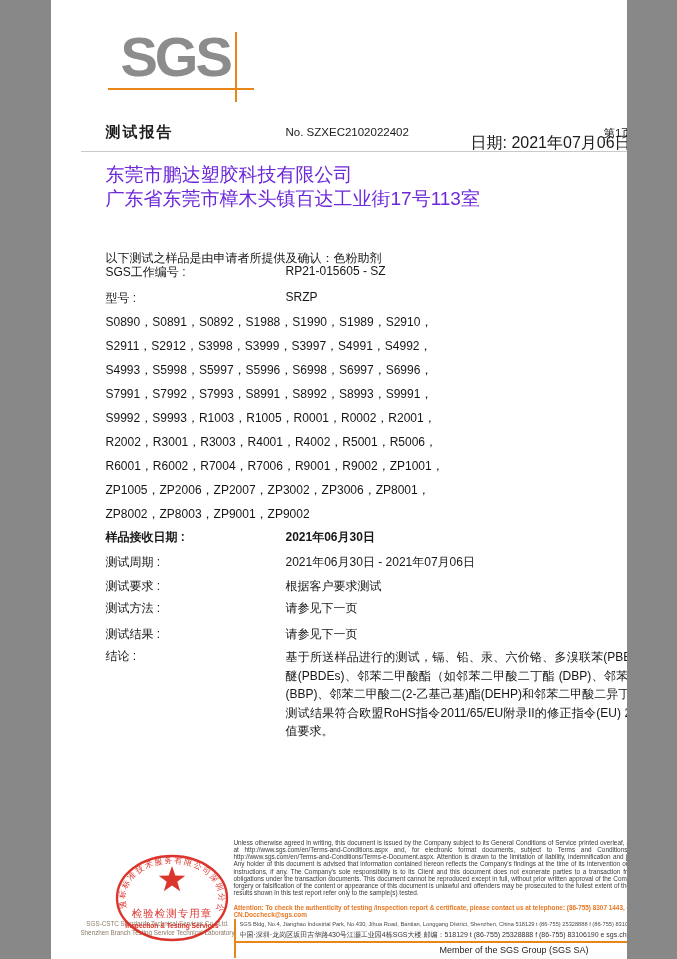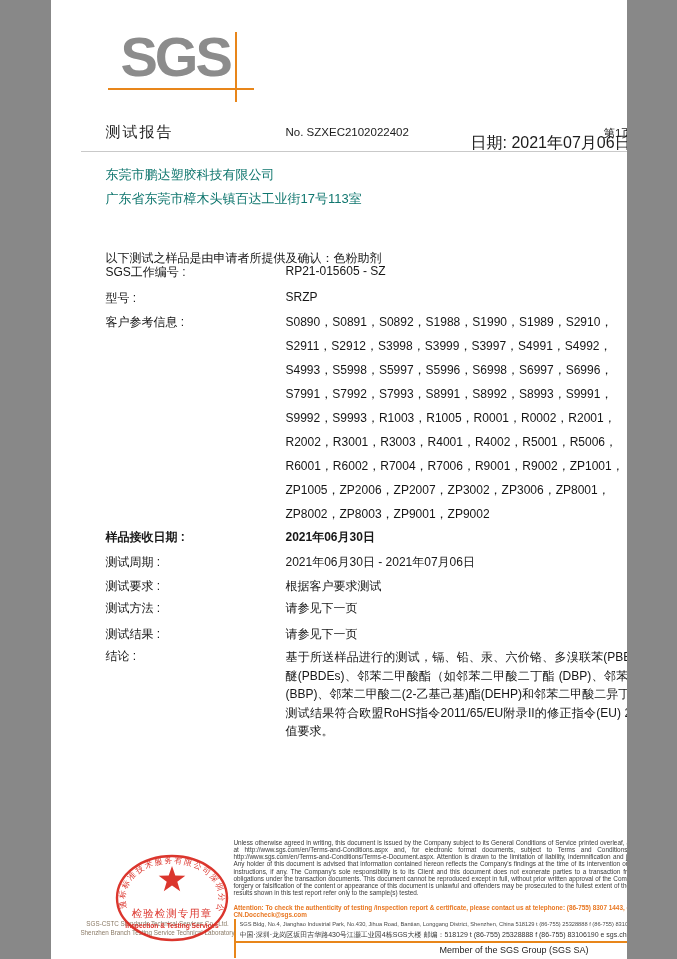--- a/index.html
+++ b/index.html
@@ -17,7 +17,7 @@
   .logo-hline { position:absolute; left:57px; top:88px; width:146px; height:2px; background:#e8861a; }
   .logo-vline { position:absolute; left:184px; top:32px; width:2px; height:70px; background:#e8861a; }
   .title-row { position:absolute; left:0; top:123px; width:677px; height:22px; }
-  .doc-title { position:absolute; left:55px; top:0; font-size:15px; font-weight:normal; letter-spacing:2px; }
+  .doc-title { position:absolute; left:55px; top:0; font-size:15px; font-weight:bold; letter-spacing:2px; }
   .report-no { position:absolute; left:235px; top:3px; font-size:11.5px; }
   .report-date { position:absolute; left:420px; top:10px; font-size:16px; }
   .report-page { position:absolute; left:553px; top:3px; font-size:11.5px; }

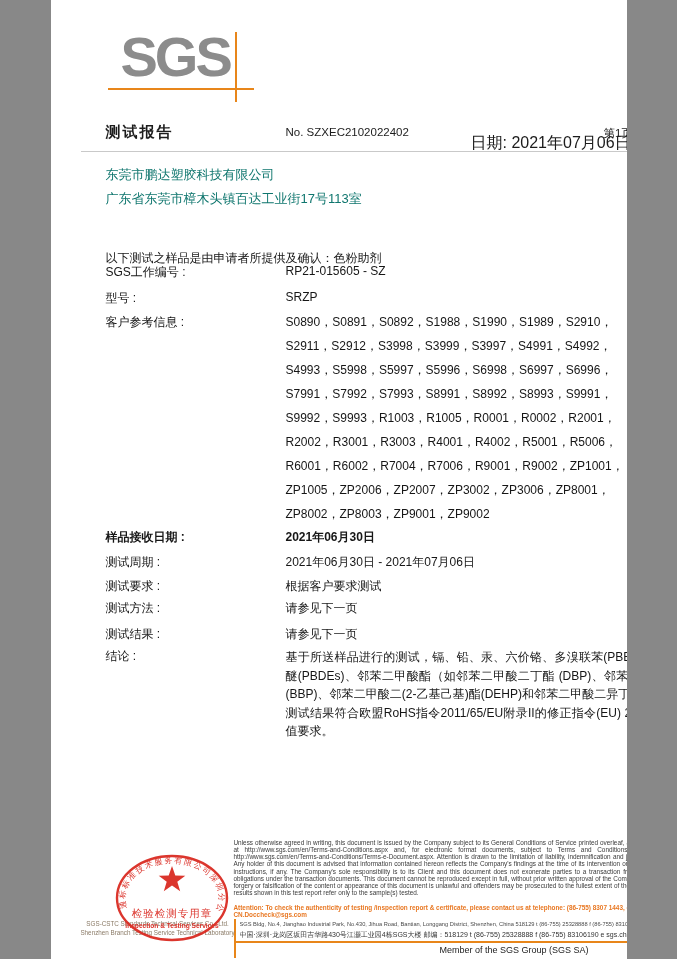--- a/index.html
+++ b/index.html
@@ -25,7 +25,7 @@
   .tiny-mark { position:absolute; left:598px; top:138px; width:11px; height:8px; opacity:.8;
     background:linear-gradient(90deg,#a33 0 2px,#fff 2px 3px,#2a4d8f 3px 5px,#7fb6c4 5px 6px,#a33 6px 8px,#49507a 8px 11px); }
   
-  .applicant { position:absolute; left:55px; top:163px; font-size:13px; line-height:24px; color:#0f766e; }
+  .applicant { position:absolute; left:55px; top:163px; font-size:19px; line-height:24px; color:#6d28d9; }
   
   .statement { position:absolute; left:55px; top:250px; font-size:12px; color:#161616; }
   .fields { position:absolute; left:55px; top:264px; width:597px; }

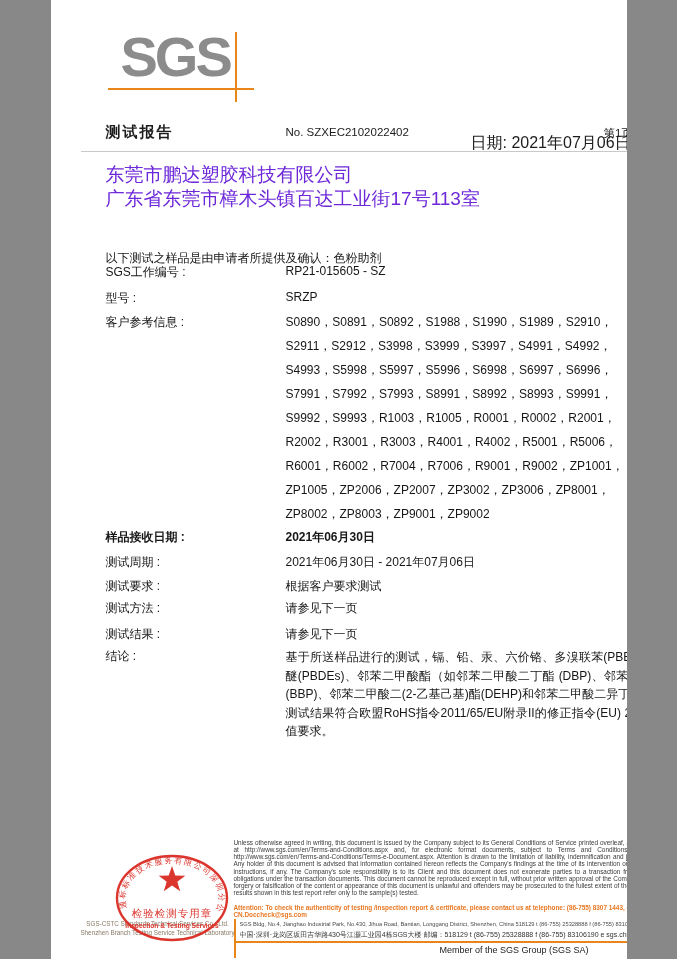--- a/index.html
+++ b/index.html
@@ -104,7 +104,6 @@
       <span class="val">SRZP</span>
     </div>
     <div class="frow r3">
-      <span class="lbl">客户参考信息 :</span>
       <span class="val pre">S0890，S0891，S0892，S1988，S1990，S1989，S2910，
 S2911，S2912，S3998，S3999，S3997，S4991，S4992，
 S4993，S5998，S5997，S5996，S6998，S6997，S6996，

